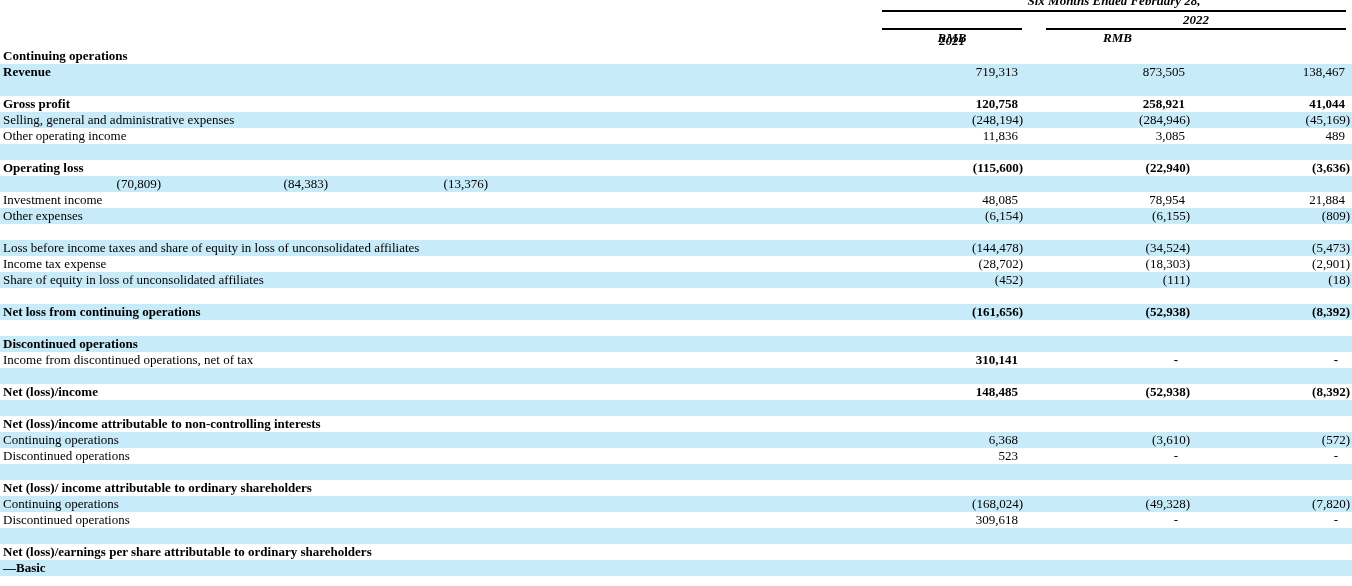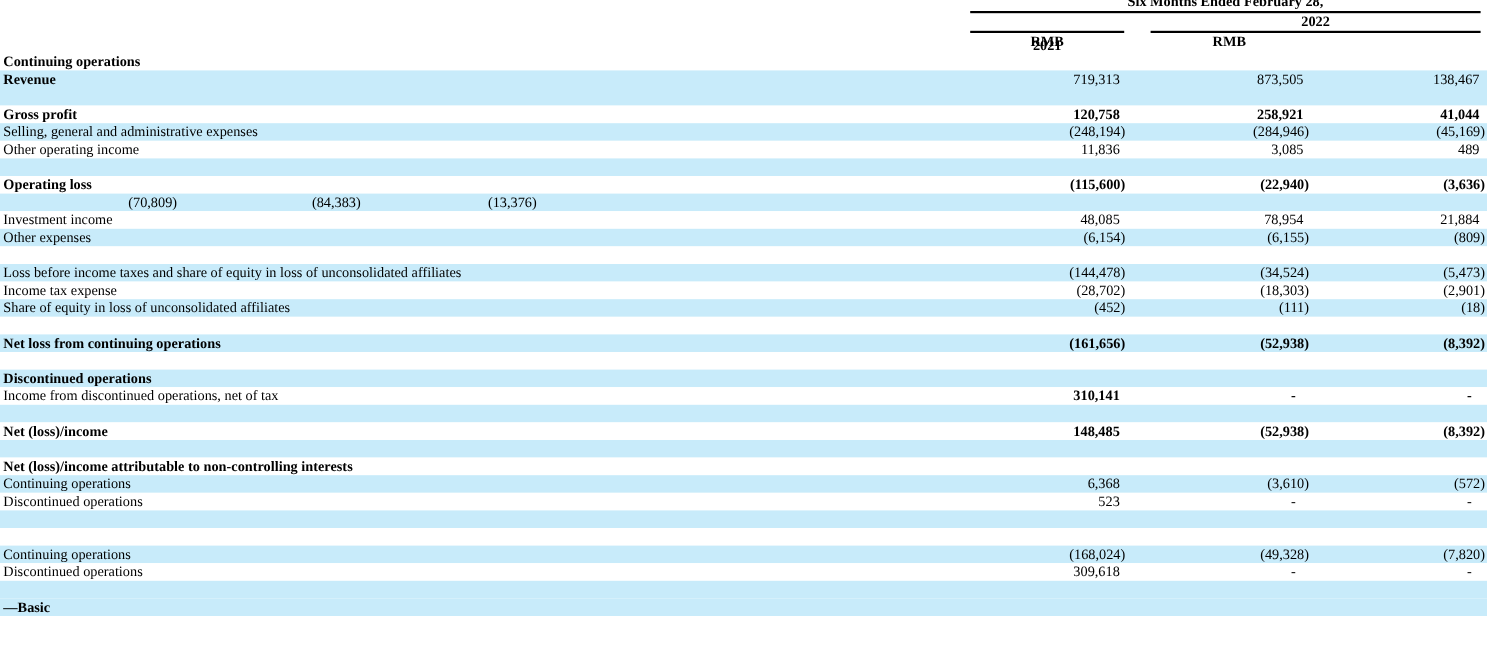--- a/index.html
+++ b/index.html
@@ -13,7 +13,7 @@
     color:#000;
   }
   
-  .hdr { position:absolute; top:0; left:0; width:1352px; height:48px; }
+  .hdr { position:absolute; top:0; left:0; width:1352px; height:48px;font-style:italic; }
   .h-title { position:absolute; left:882px; top:-7px; width:464px; text-align:center; font-weight:bold; white-space:nowrap; }
   .h-rule { position:absolute; height:2px; background:#000; }
   .rule-group { left:882px; top:10px; width:464px; }

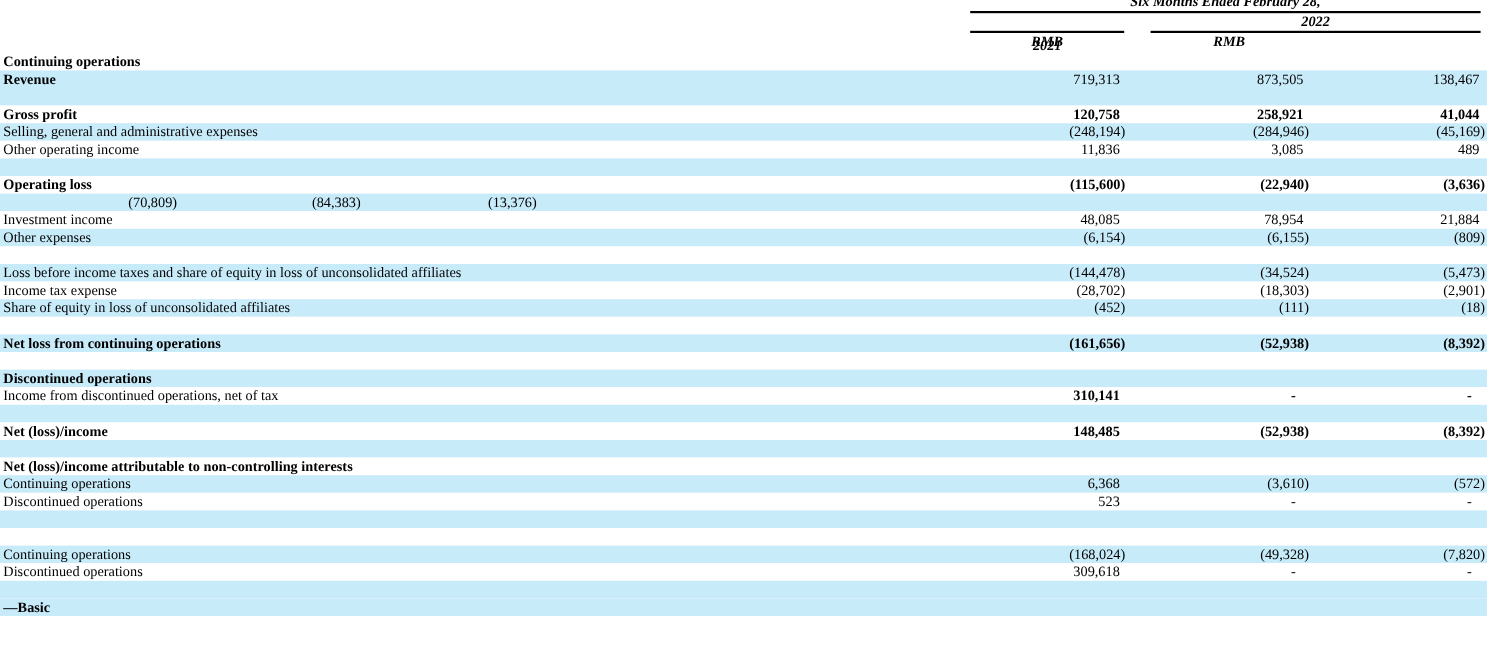--- a/index.html
+++ b/index.html
@@ -220,6 +220,7 @@
         <div class="cell num col3"></div>
       </div>
       <div class="row bg-white bold-label">
+        <div class="cell label">Net (loss)/ income attributable to ordinary shareholders</div>
         <div class="cell num col1"></div>
         <div class="cell num col2"></div>
         <div class="cell num col3"></div>

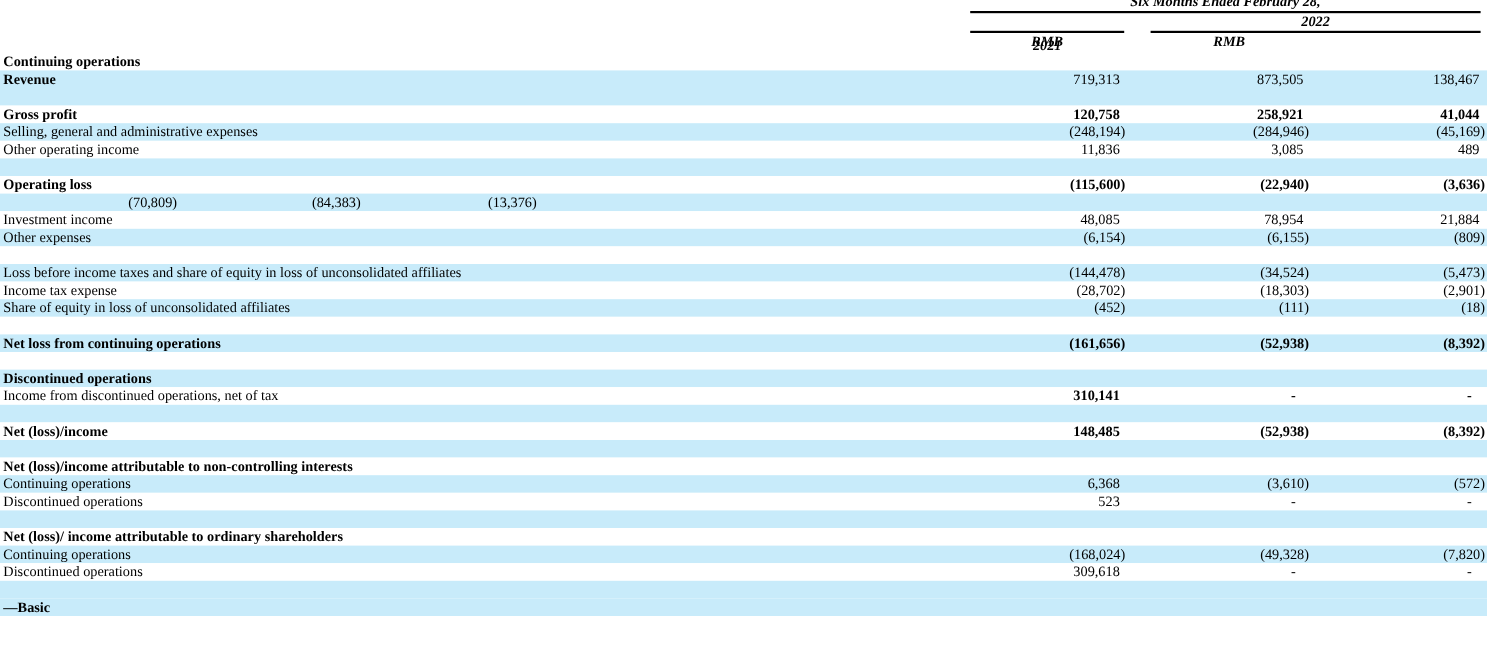--- a/index.html
+++ b/index.html
@@ -243,6 +243,12 @@
         <div class="cell num col2"></div>
         <div class="cell num col3"></div>
       </div>
+      <div class="row bg-white bold-label">
+        <div class="cell label">Net (loss)/earnings per share attributable to ordinary shareholders</div>
+        <div class="cell num col1"></div>
+        <div class="cell num col2"></div>
+        <div class="cell num col3"></div>
+      </div>
       <div class="row bg-blue bold-label">
         <div class="cell label">—Basic</div>
         <div class="cell num col1"></div>

